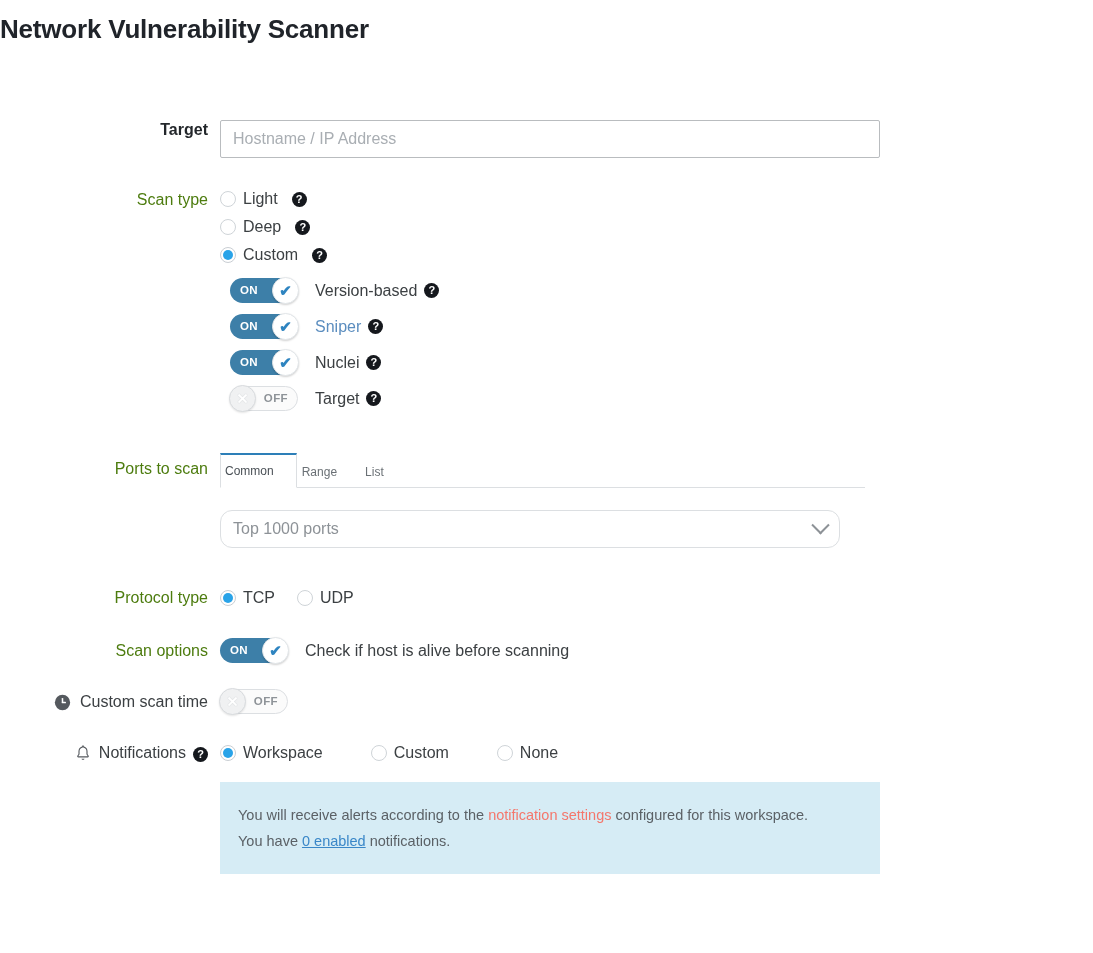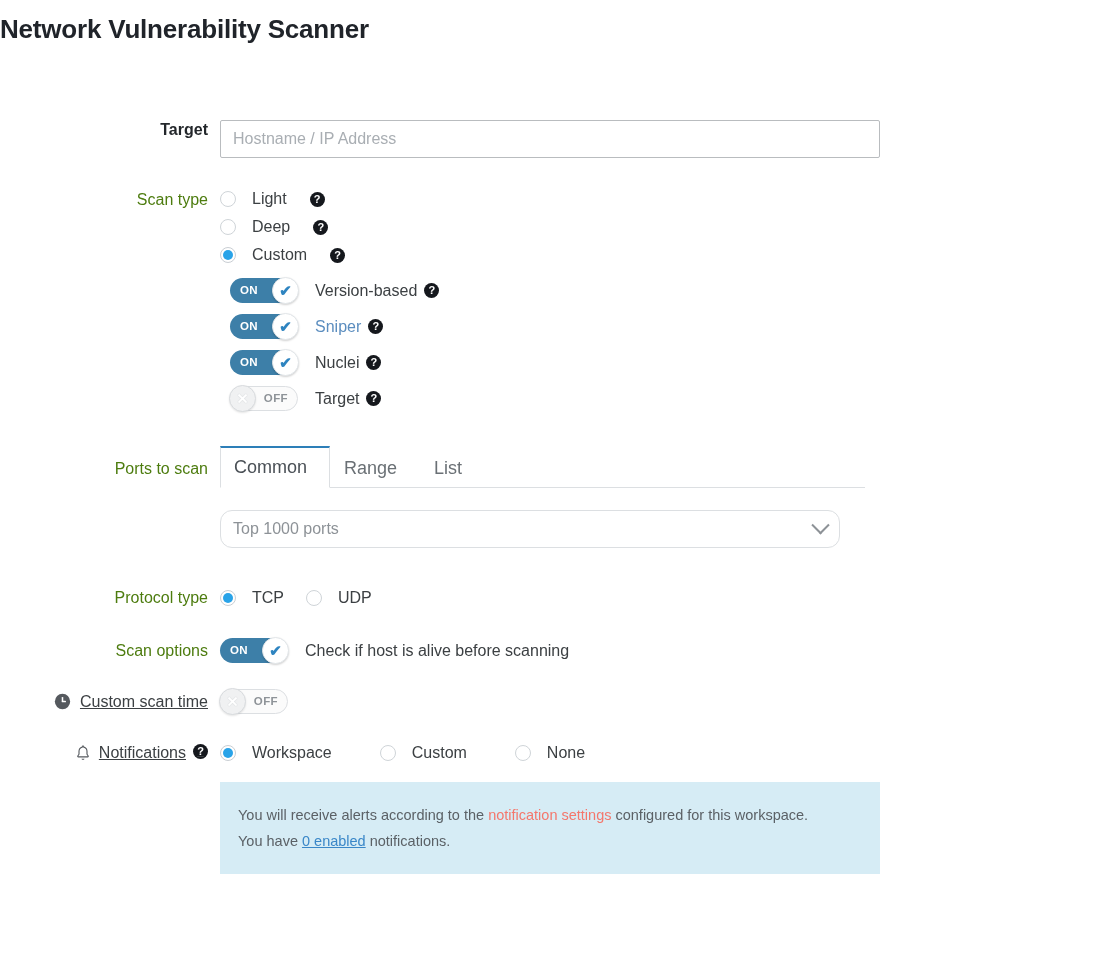--- a/index.html
+++ b/index.html
@@ -69,7 +69,7 @@
   .radio {
     display: inline-flex;
     align-items: center;
-    gap: 16px;
+    gap: 7px;
     font-size: 16px;
     color: #3c4043;
     cursor: pointer;

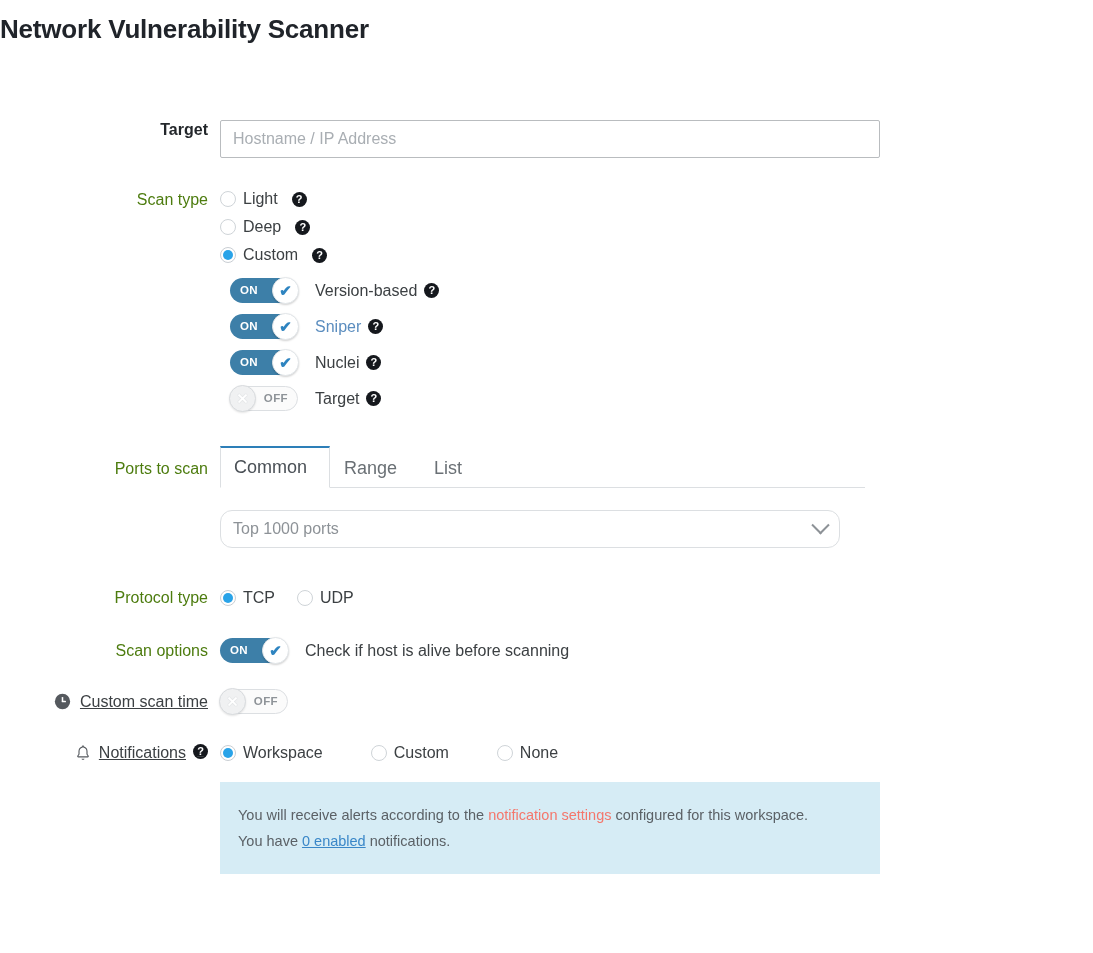--- a/index.html
+++ b/index.html
@@ -203,9 +203,9 @@
     align-items: flex-end;
   }
   .tab {
-    font-size: 18px;
+    font-size: 12px;
     color: #6a7075;
-    padding: 10px 22px 9px 13px;
+    padding: 10px 22px 9px 4px;
     cursor: pointer;
     border: 1px solid transparent;
     border-bottom: none;

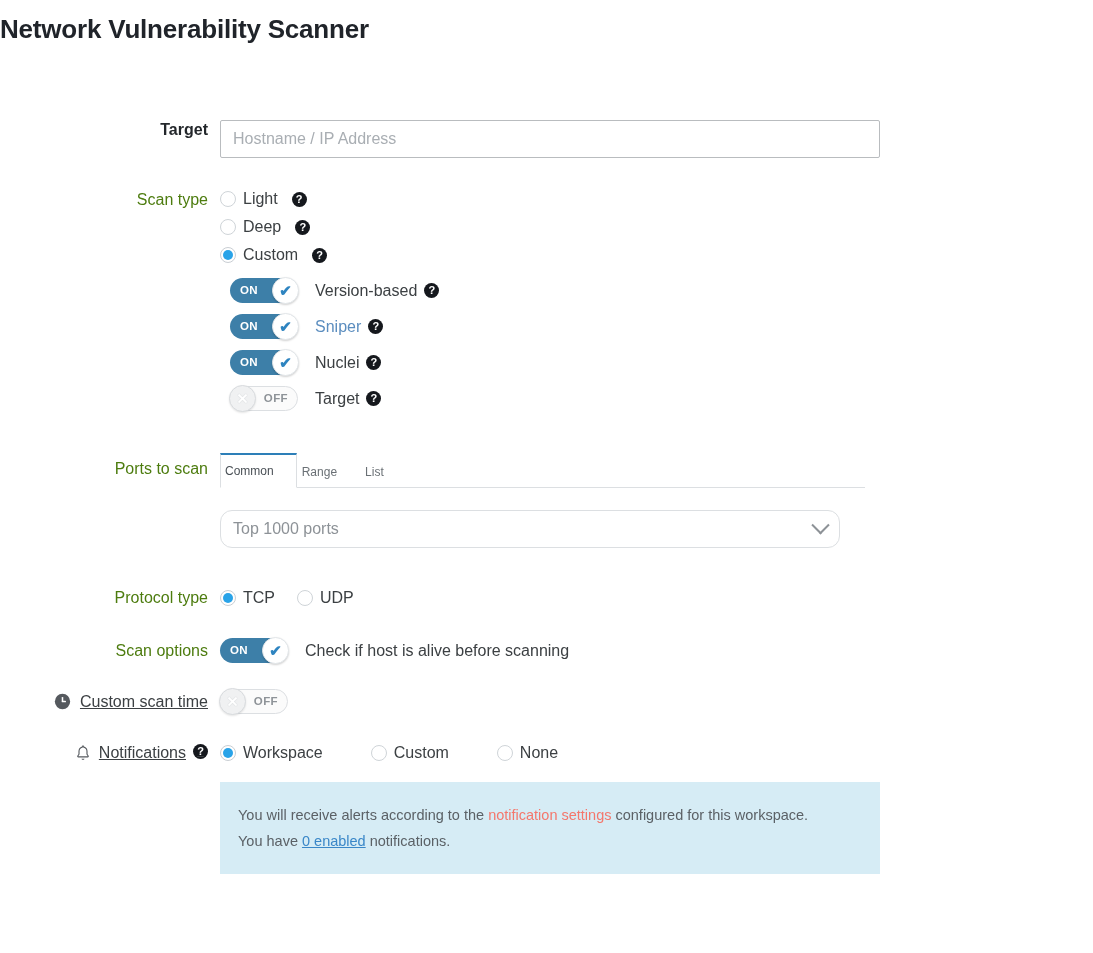--- a/index.html
+++ b/index.html
@@ -250,7 +250,7 @@
   
   .icon-label-row {
     display: flex;
-    align-items: flex-start;
+    align-items: flex-end;
     justify-content: flex-end;
     width: 220px;
     flex: 0 0 220px;
@@ -258,7 +258,6 @@
     box-sizing: border-box;
     font-size: 16px;
     color: #3c4043;
-    text-decoration: underline;
   }
   .clock-icon {
     width: 17px; height: 17px;

